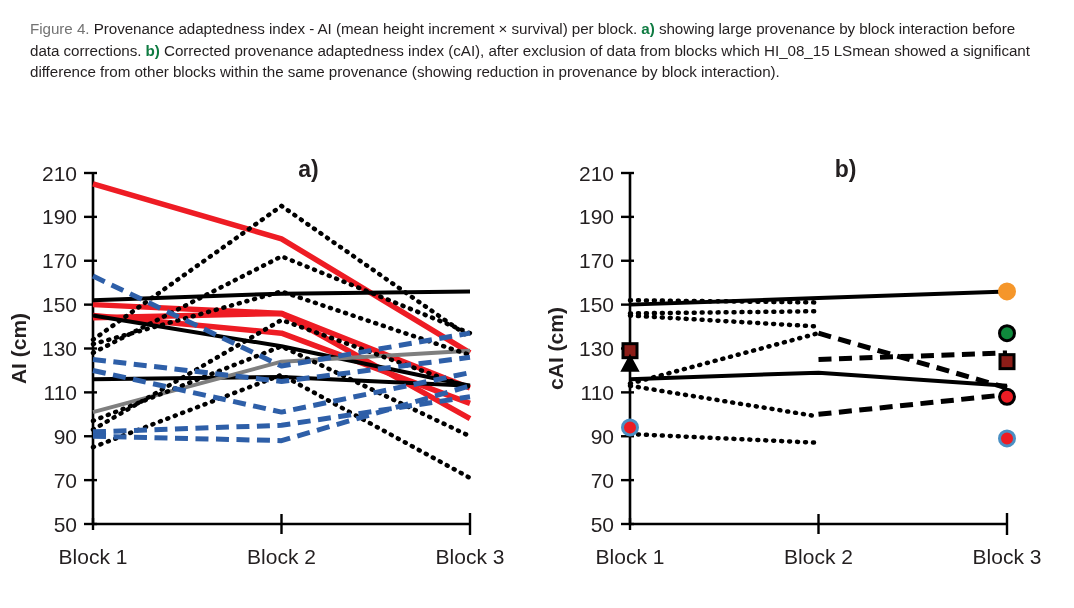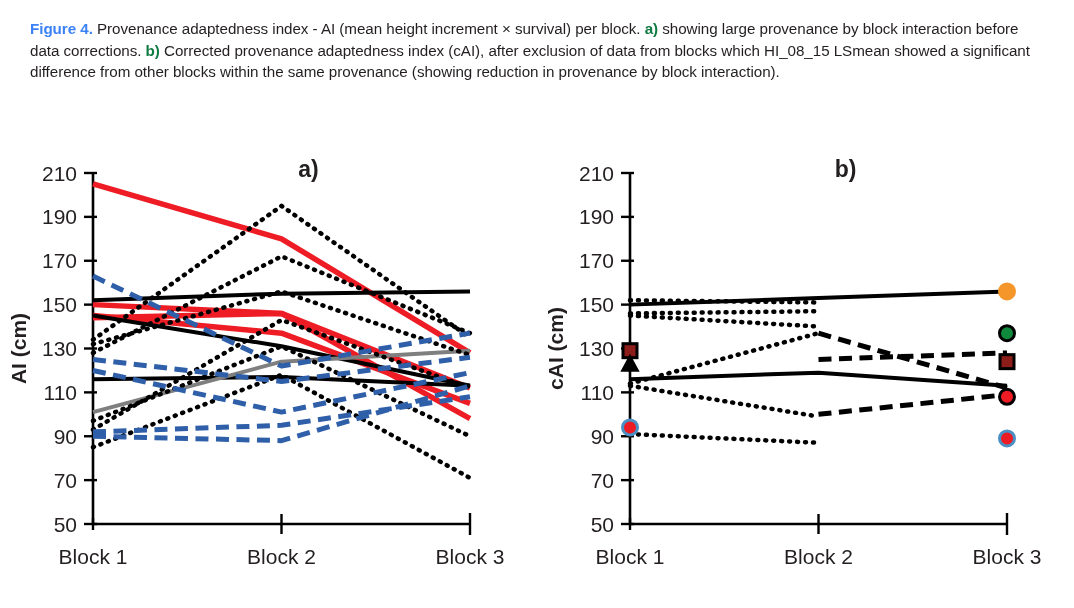--- a/index.html
+++ b/index.html
@@ -33,8 +33,8 @@
     letter-spacing: -0.05px;
   }
   .caption .fig-label {
-    font-weight: bold;
-    color: #3b82f6;
+    font-weight: normal;
+    color: #737373;
   }
   .caption .panel-ref {
     font-weight: bold;

